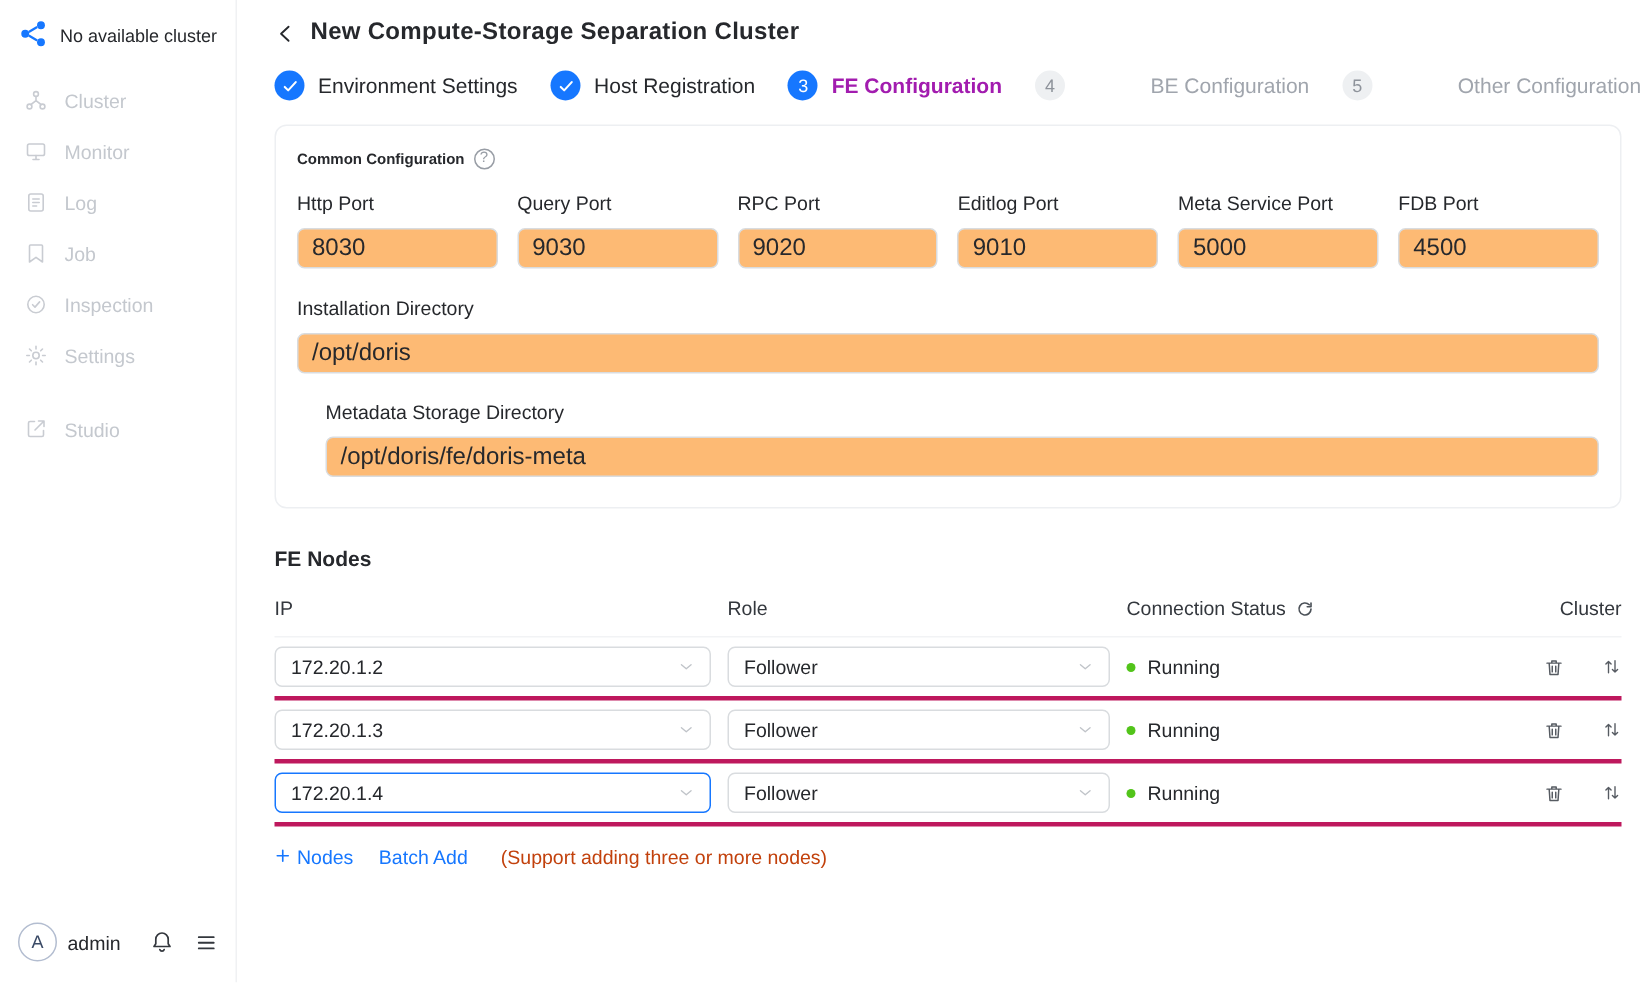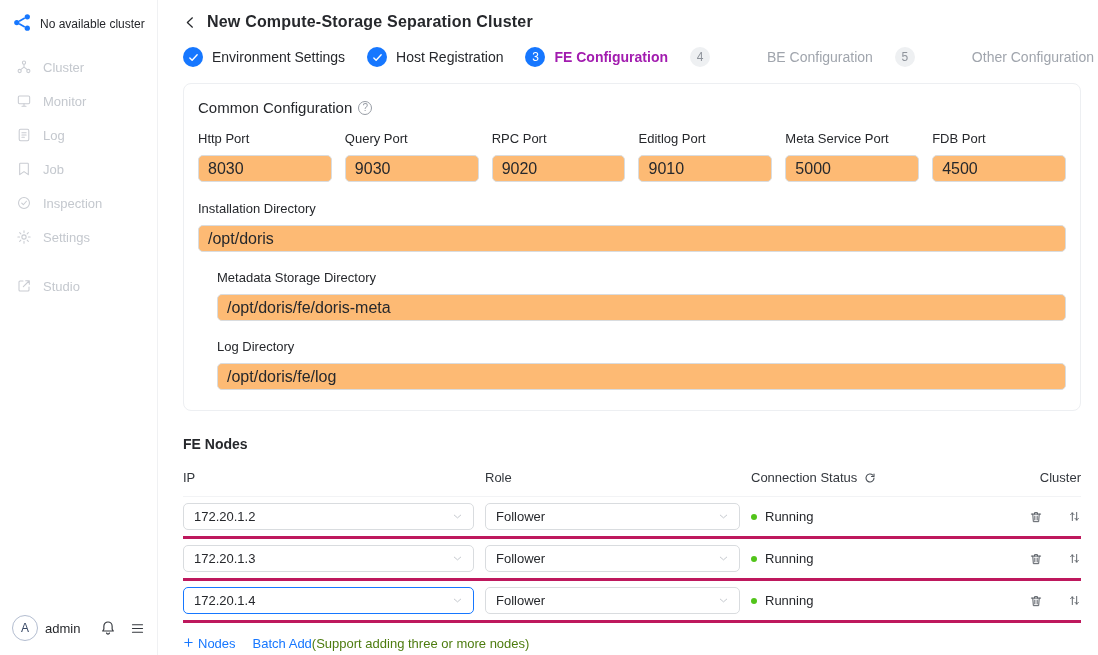--- a/index.html
+++ b/index.html
@@ -43,7 +43,7 @@
   
   .card { border:1px solid #edeff2; border-radius:8px; padding:15px 14px 20px; }
   .card-title-row { display:flex; align-items:center; gap:6px; margin-bottom:15px; }
-  .card-title { font-size:15px; font-weight:400; }
+  .card-title { font-size:10px; font-weight:700; }
   .help-icon { width:14px; height:14px; border-radius:50%; border:1px solid #989da5; color:#989da5; font-size:10px; line-height:1; display:inline-flex; align-items:center; justify-content:center; cursor:pointer; }
   .ports-grid { display:grid; grid-template-columns:repeat(6,1fr); column-gap:13px; margin-bottom:19px; }
   .field-label { display:block; margin-bottom:9px; font-size:13px; color:#26282c; }

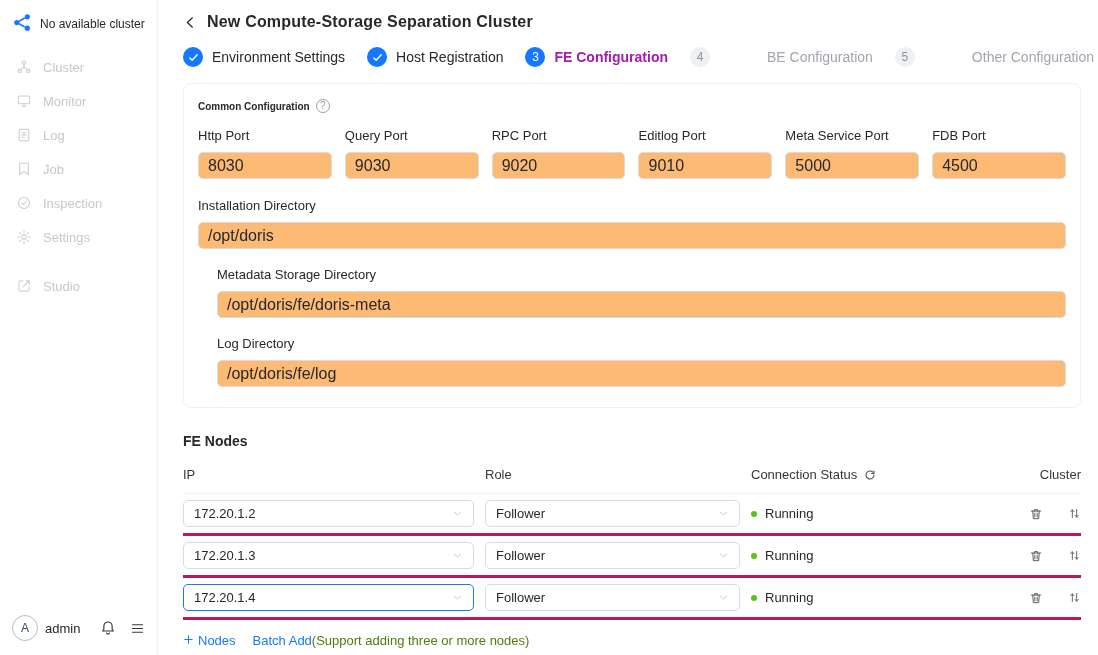--- a/index.html
+++ b/index.html
@@ -263,10 +263,6 @@
           <label class="field-label">Metadata Storage Directory</label>
           <input class="text-input" value="/opt/doris/fe/doris-meta" style="">
         </div>
-        <div class="block-field">
-          <label class="field-label">Log Directory</label>
-          <input class="text-input" value="/opt/doris/fe/log" style="">
-        </div>
       </div>
     </section>
 

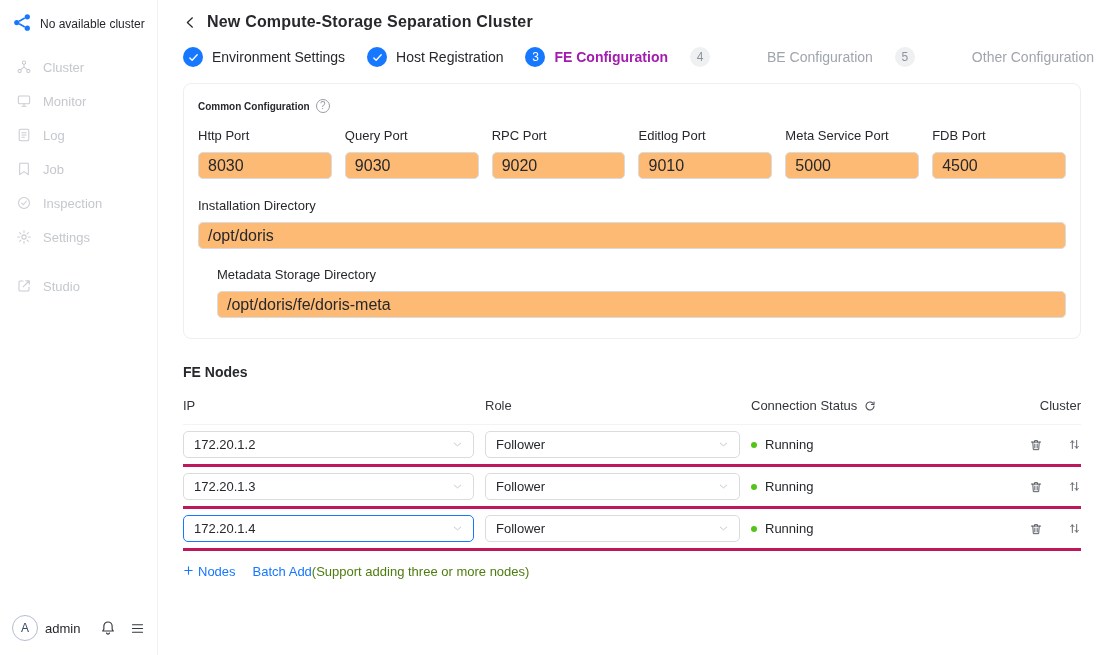--- a/index.html
+++ b/index.html
@@ -70,7 +70,7 @@
   .nodes-footer { display:flex; align-items:center; margin-top:13px; }
   .link { color:#1677ff; cursor:pointer; display:flex; align-items:center; gap:4px; }
   .link.batch { margin-left:17px; }
-  .hint { color:#4d7c0f; margin-left:0; }
+  .hint { color:#c2410c; margin-left:22px; }
 </style>
 </head>
 <body>

